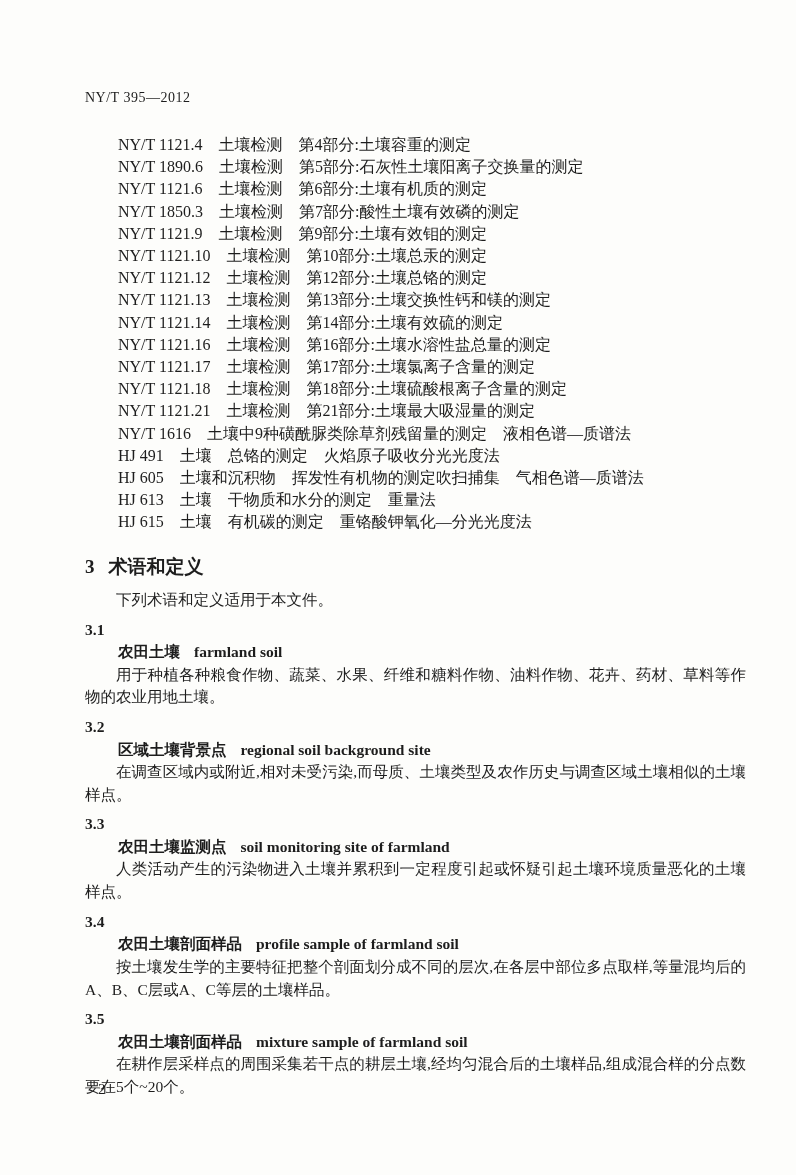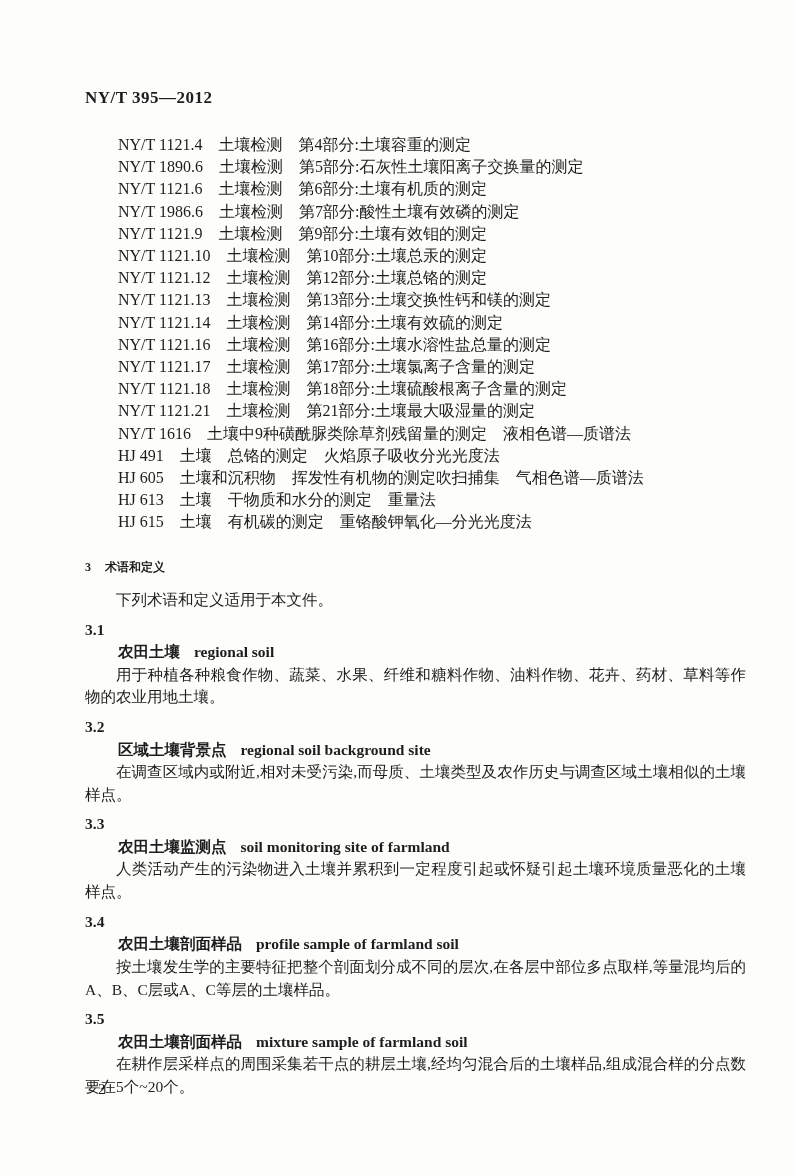--- a/index.html
+++ b/index.html
@@ -17,8 +17,8 @@
     overflow:hidden;
   }
   .doc-header {
-    font-weight:bold;
-    font-size:17px;
+    font-weight:normal;
+    font-size:14px;
     letter-spacing:0.5px;
     line-height:20px;
   }

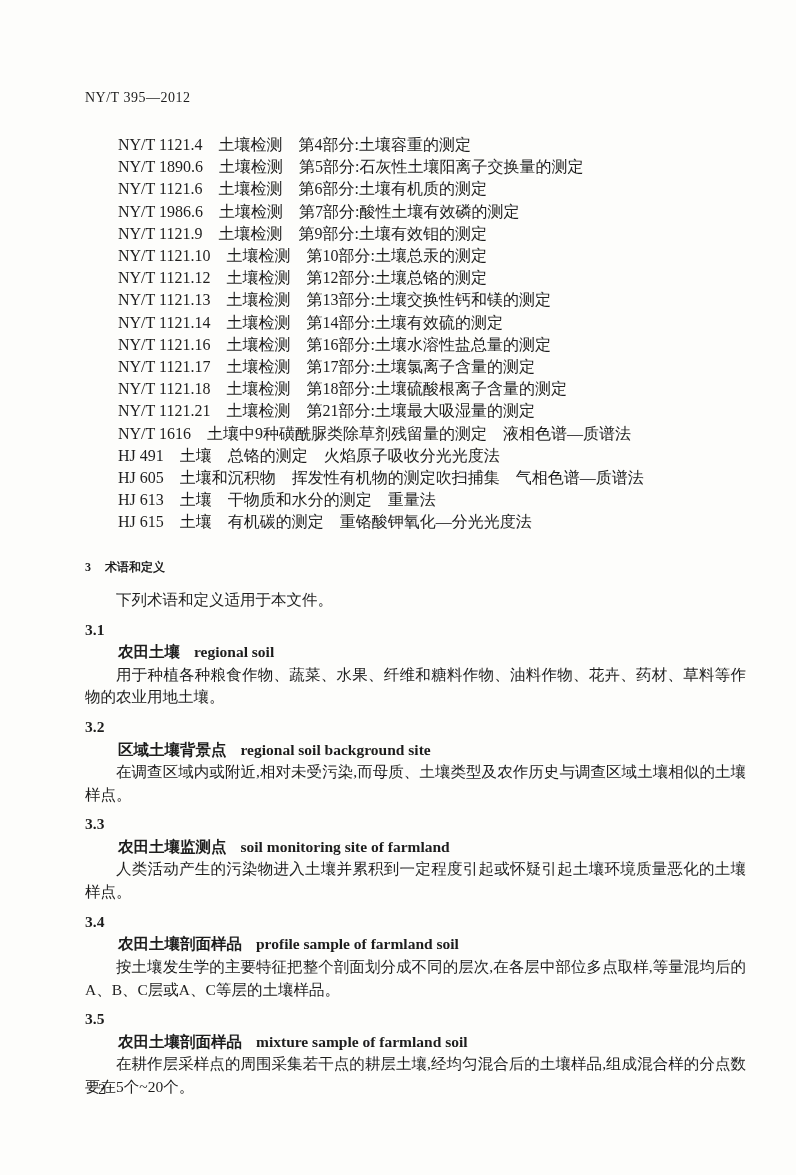--- a/index.html
+++ b/index.html
@@ -63,7 +63,7 @@
     <div class="ref-line"><span class="ref-code">NY/T 1121.4</span><span class="ref-title">土壤检测　第4部分:土壤容重的测定</span></div>
     <div class="ref-line"><span class="ref-code">NY/T 1890.6</span><span class="ref-title">土壤检测　第5部分:石灰性土壤阳离子交换量的测定</span></div>
     <div class="ref-line"><span class="ref-code">NY/T 1121.6</span><span class="ref-title">土壤检测　第6部分:土壤有机质的测定</span></div>
-    <div class="ref-line"><span class="ref-code">NY/T 1986.6</span><span class="ref-title">土壤检测　第7部分:酸性土壤有效磷的测定</span></div>
+    <div class="ref-line"><span class="ref-code">NY/T 1850.3</span><span class="ref-title">土壤检测　第7部分:酸性土壤有效磷的测定</span></div>
     <div class="ref-line"><span class="ref-code">NY/T 1121.9</span><span class="ref-title">土壤检测　第9部分:土壤有效钼的测定</span></div>
     <div class="ref-line"><span class="ref-code">NY/T 1121.10</span><span class="ref-title">土壤检测　第10部分:土壤总汞的测定</span></div>
     <div class="ref-line"><span class="ref-code">NY/T 1121.12</span><span class="ref-title">土壤检测　第12部分:土壤总铬的测定</span></div>

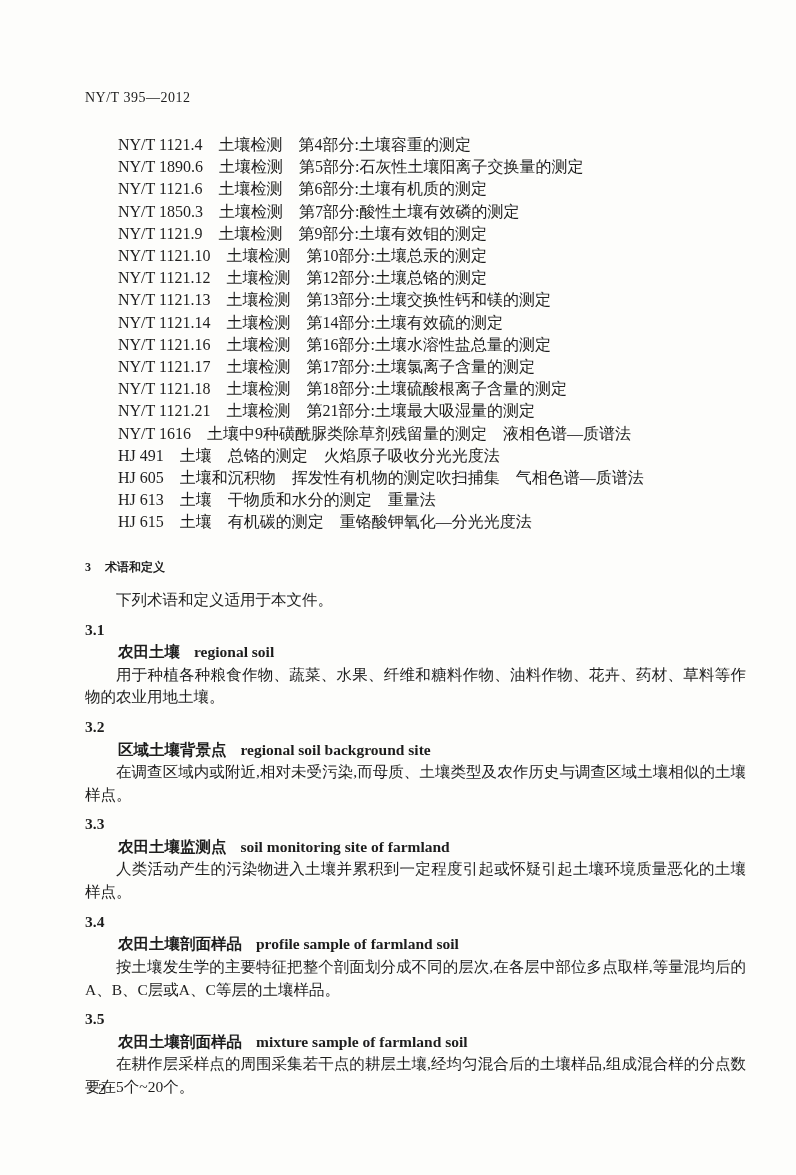--- a/index.html
+++ b/index.html
@@ -32,7 +32,7 @@
   .section-heading {
     margin-top:22px;
     font-weight:bold;
-    font-size:12px;
+    font-size:19px;
   }
   .section-heading .sec-no { margin-right:14px; }
   .intro { margin:11px 0 0 0; text-indent:2em; }

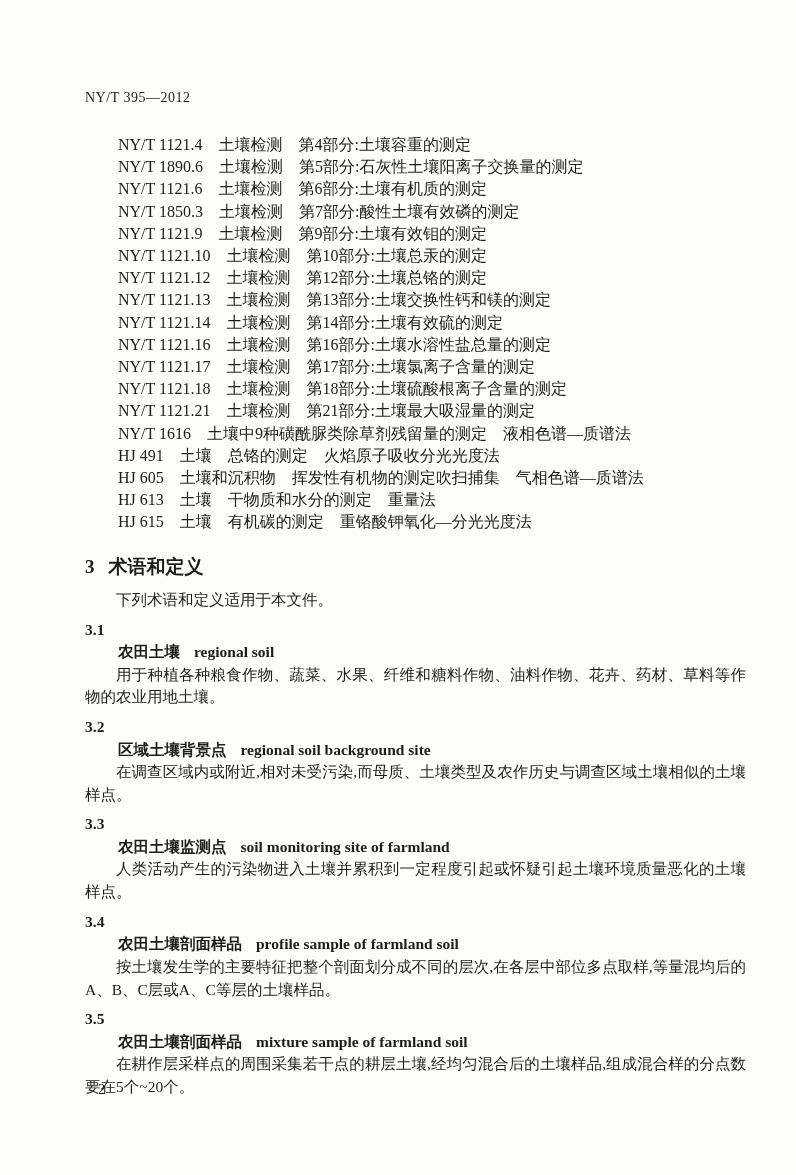--- a/index.html
+++ b/index.html
@@ -89,7 +89,7 @@
   <div class="term-block">
     <div class="term-number">3.1</div>
     <div class="term-heading">
-      <span class="term-zh">农田土壤</span><span class="term-en">regional soil</span>
+      <span class="term-zh">农田土壤</span><span class="term-en">farmland soil</span>
     </div>
     <p class="term-def">用于种植各种粮食作物、蔬菜、水果、纤维和糖料作物、油料作物、花卉、药材、草料等作物的农业用地土壤。</p>
   </div>

